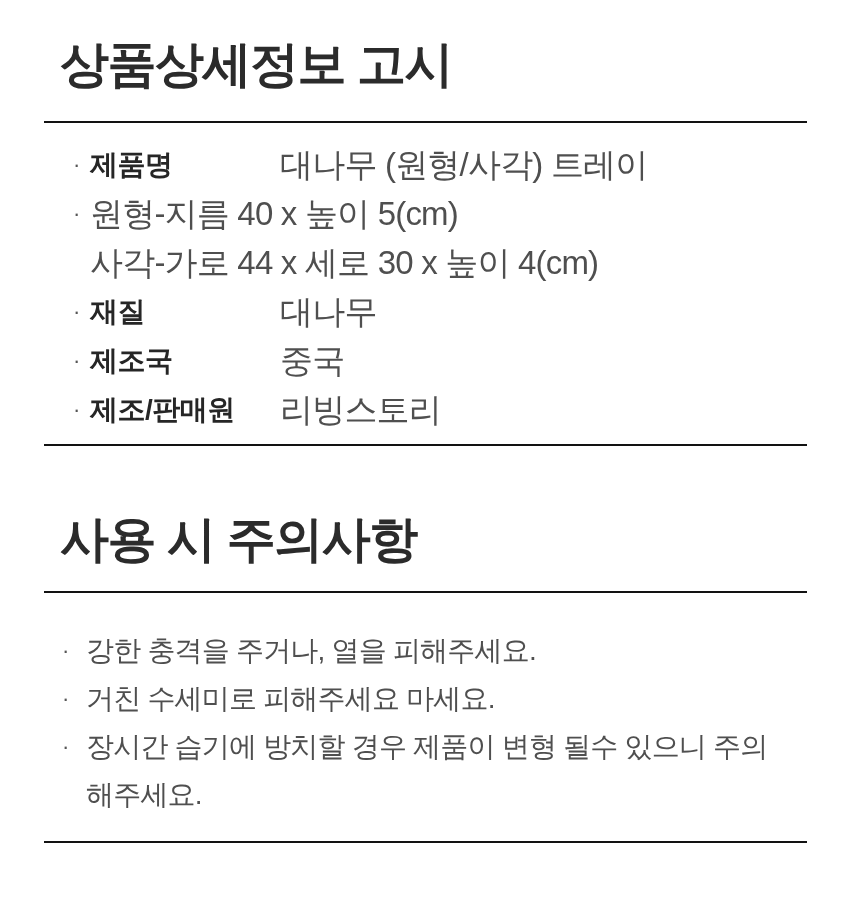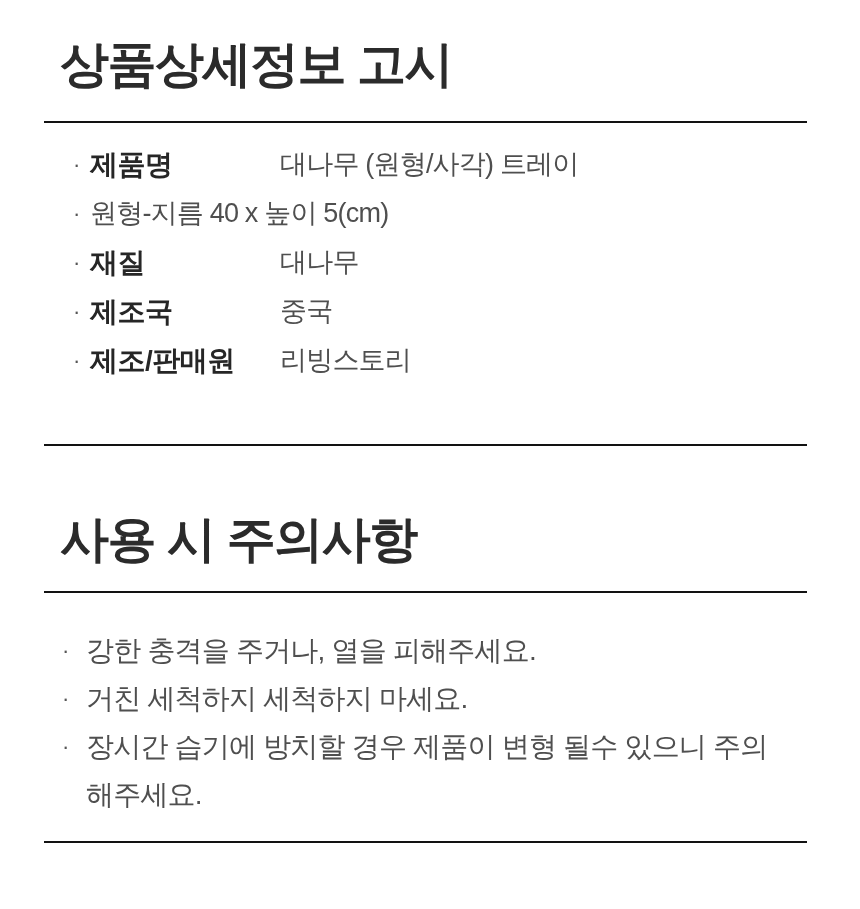--- a/index.html
+++ b/index.html
@@ -63,7 +63,7 @@
     white-space: nowrap;
   }
   .info-value {
-    font-size: 27px;
+    font-size: 33px;
     font-weight: 400;
     color: #4f4f4f;
     letter-spacing: -0.8px;

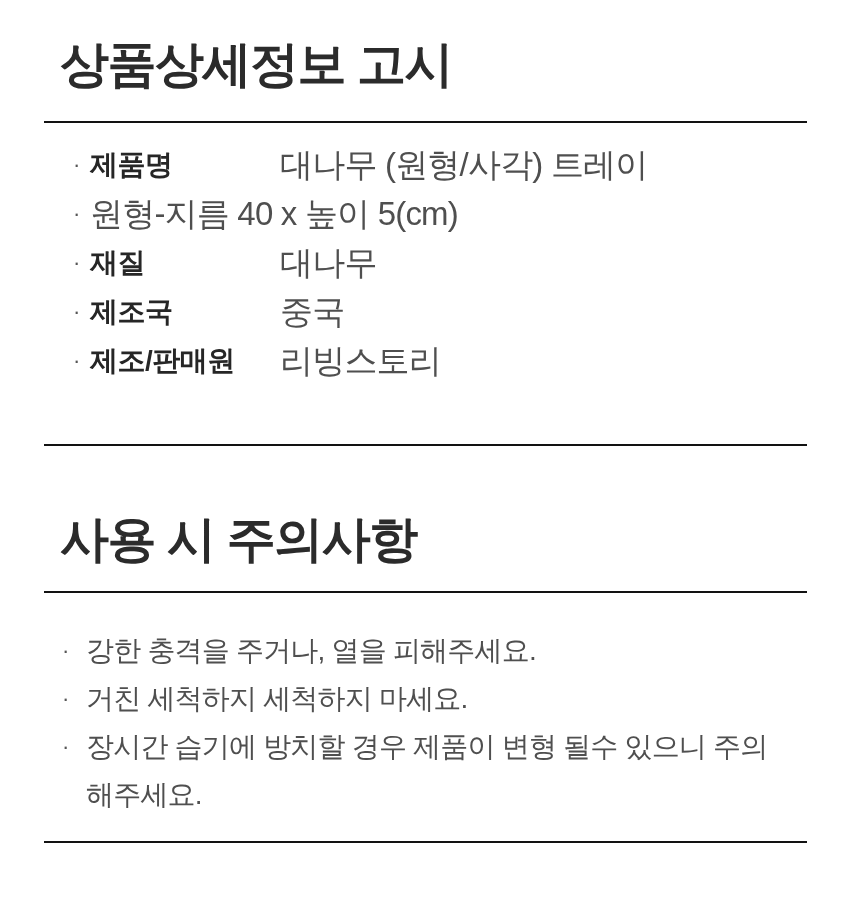--- a/index.html
+++ b/index.html
@@ -113,6 +113,7 @@
       <span class="bullet">·</span>
       <span class="info-value">
         <span style="display:block;">원형-지름 40 x 높이 5(cm)</span>
+        <span style="display:block;">사각-가로 44 x 세로 30 x 높이 4(cm)</span>
       </span>
     </div>
 

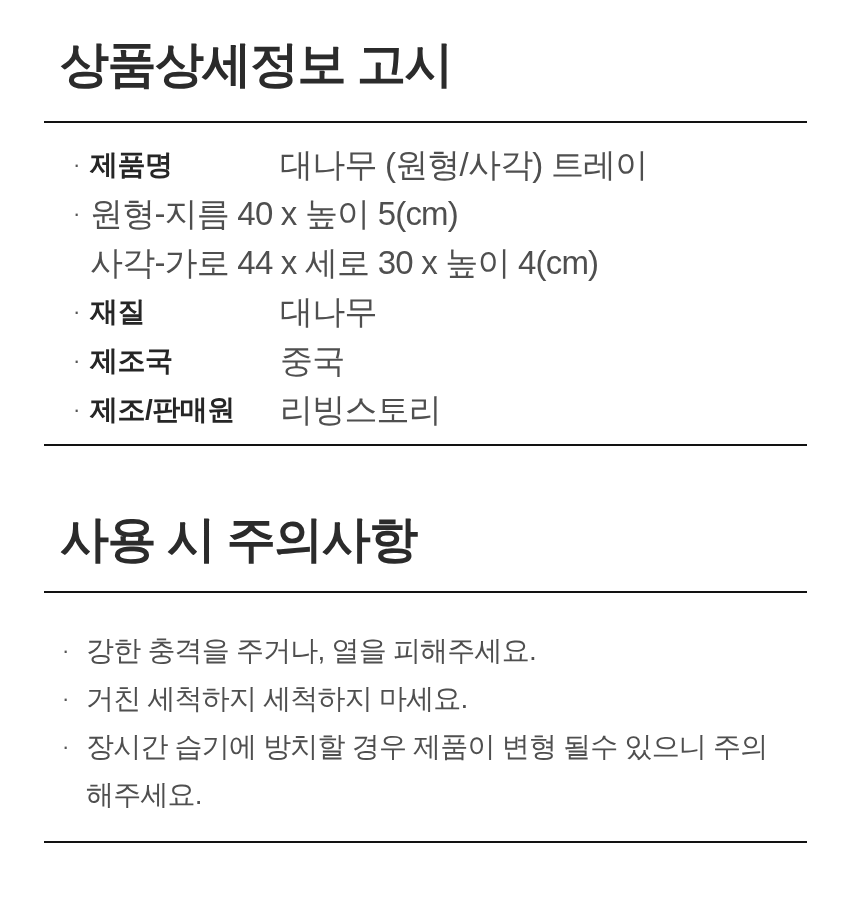--- a/index.html
+++ b/index.html
@@ -152,7 +152,7 @@
 
     <div class="caution-item">
       <span class="bullet">·</span>
-      <span class="caution-text">거친 세척하지 세척하지 마세요.</span>
+      <span class="caution-text">거친 수세미로 피해주세요 마세요.</span>
     </div>
 
     <div class="caution-item">

